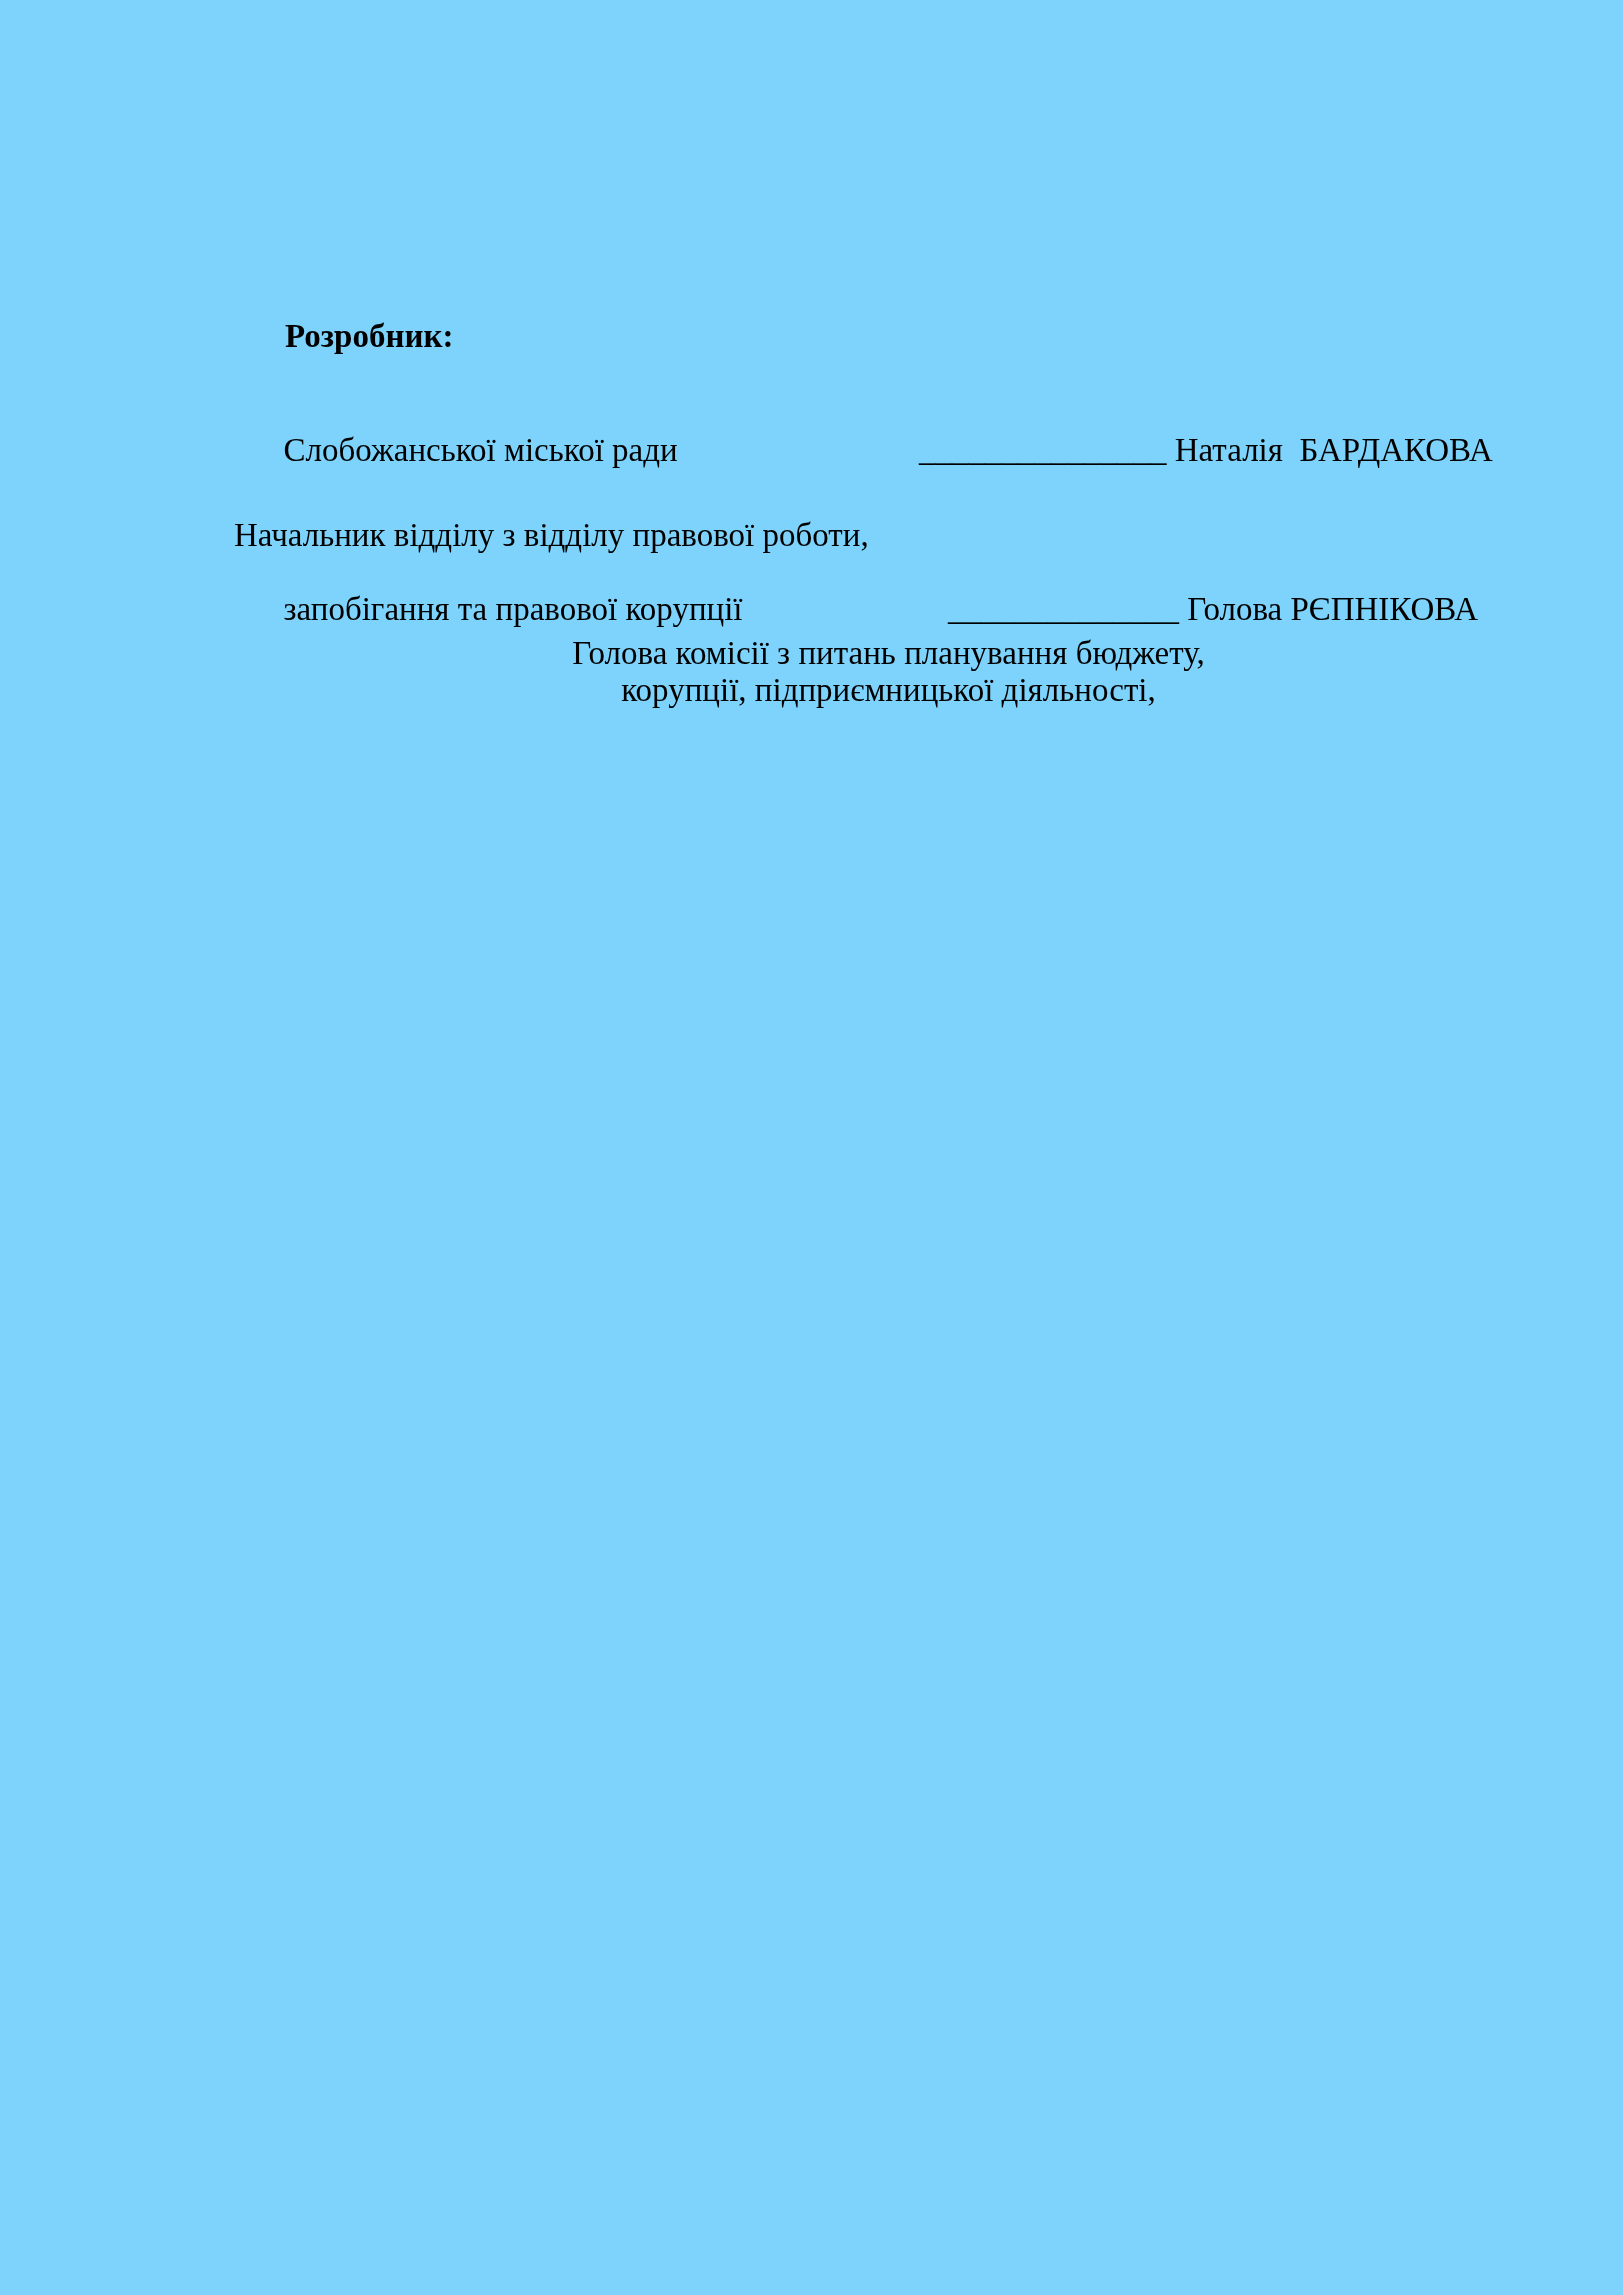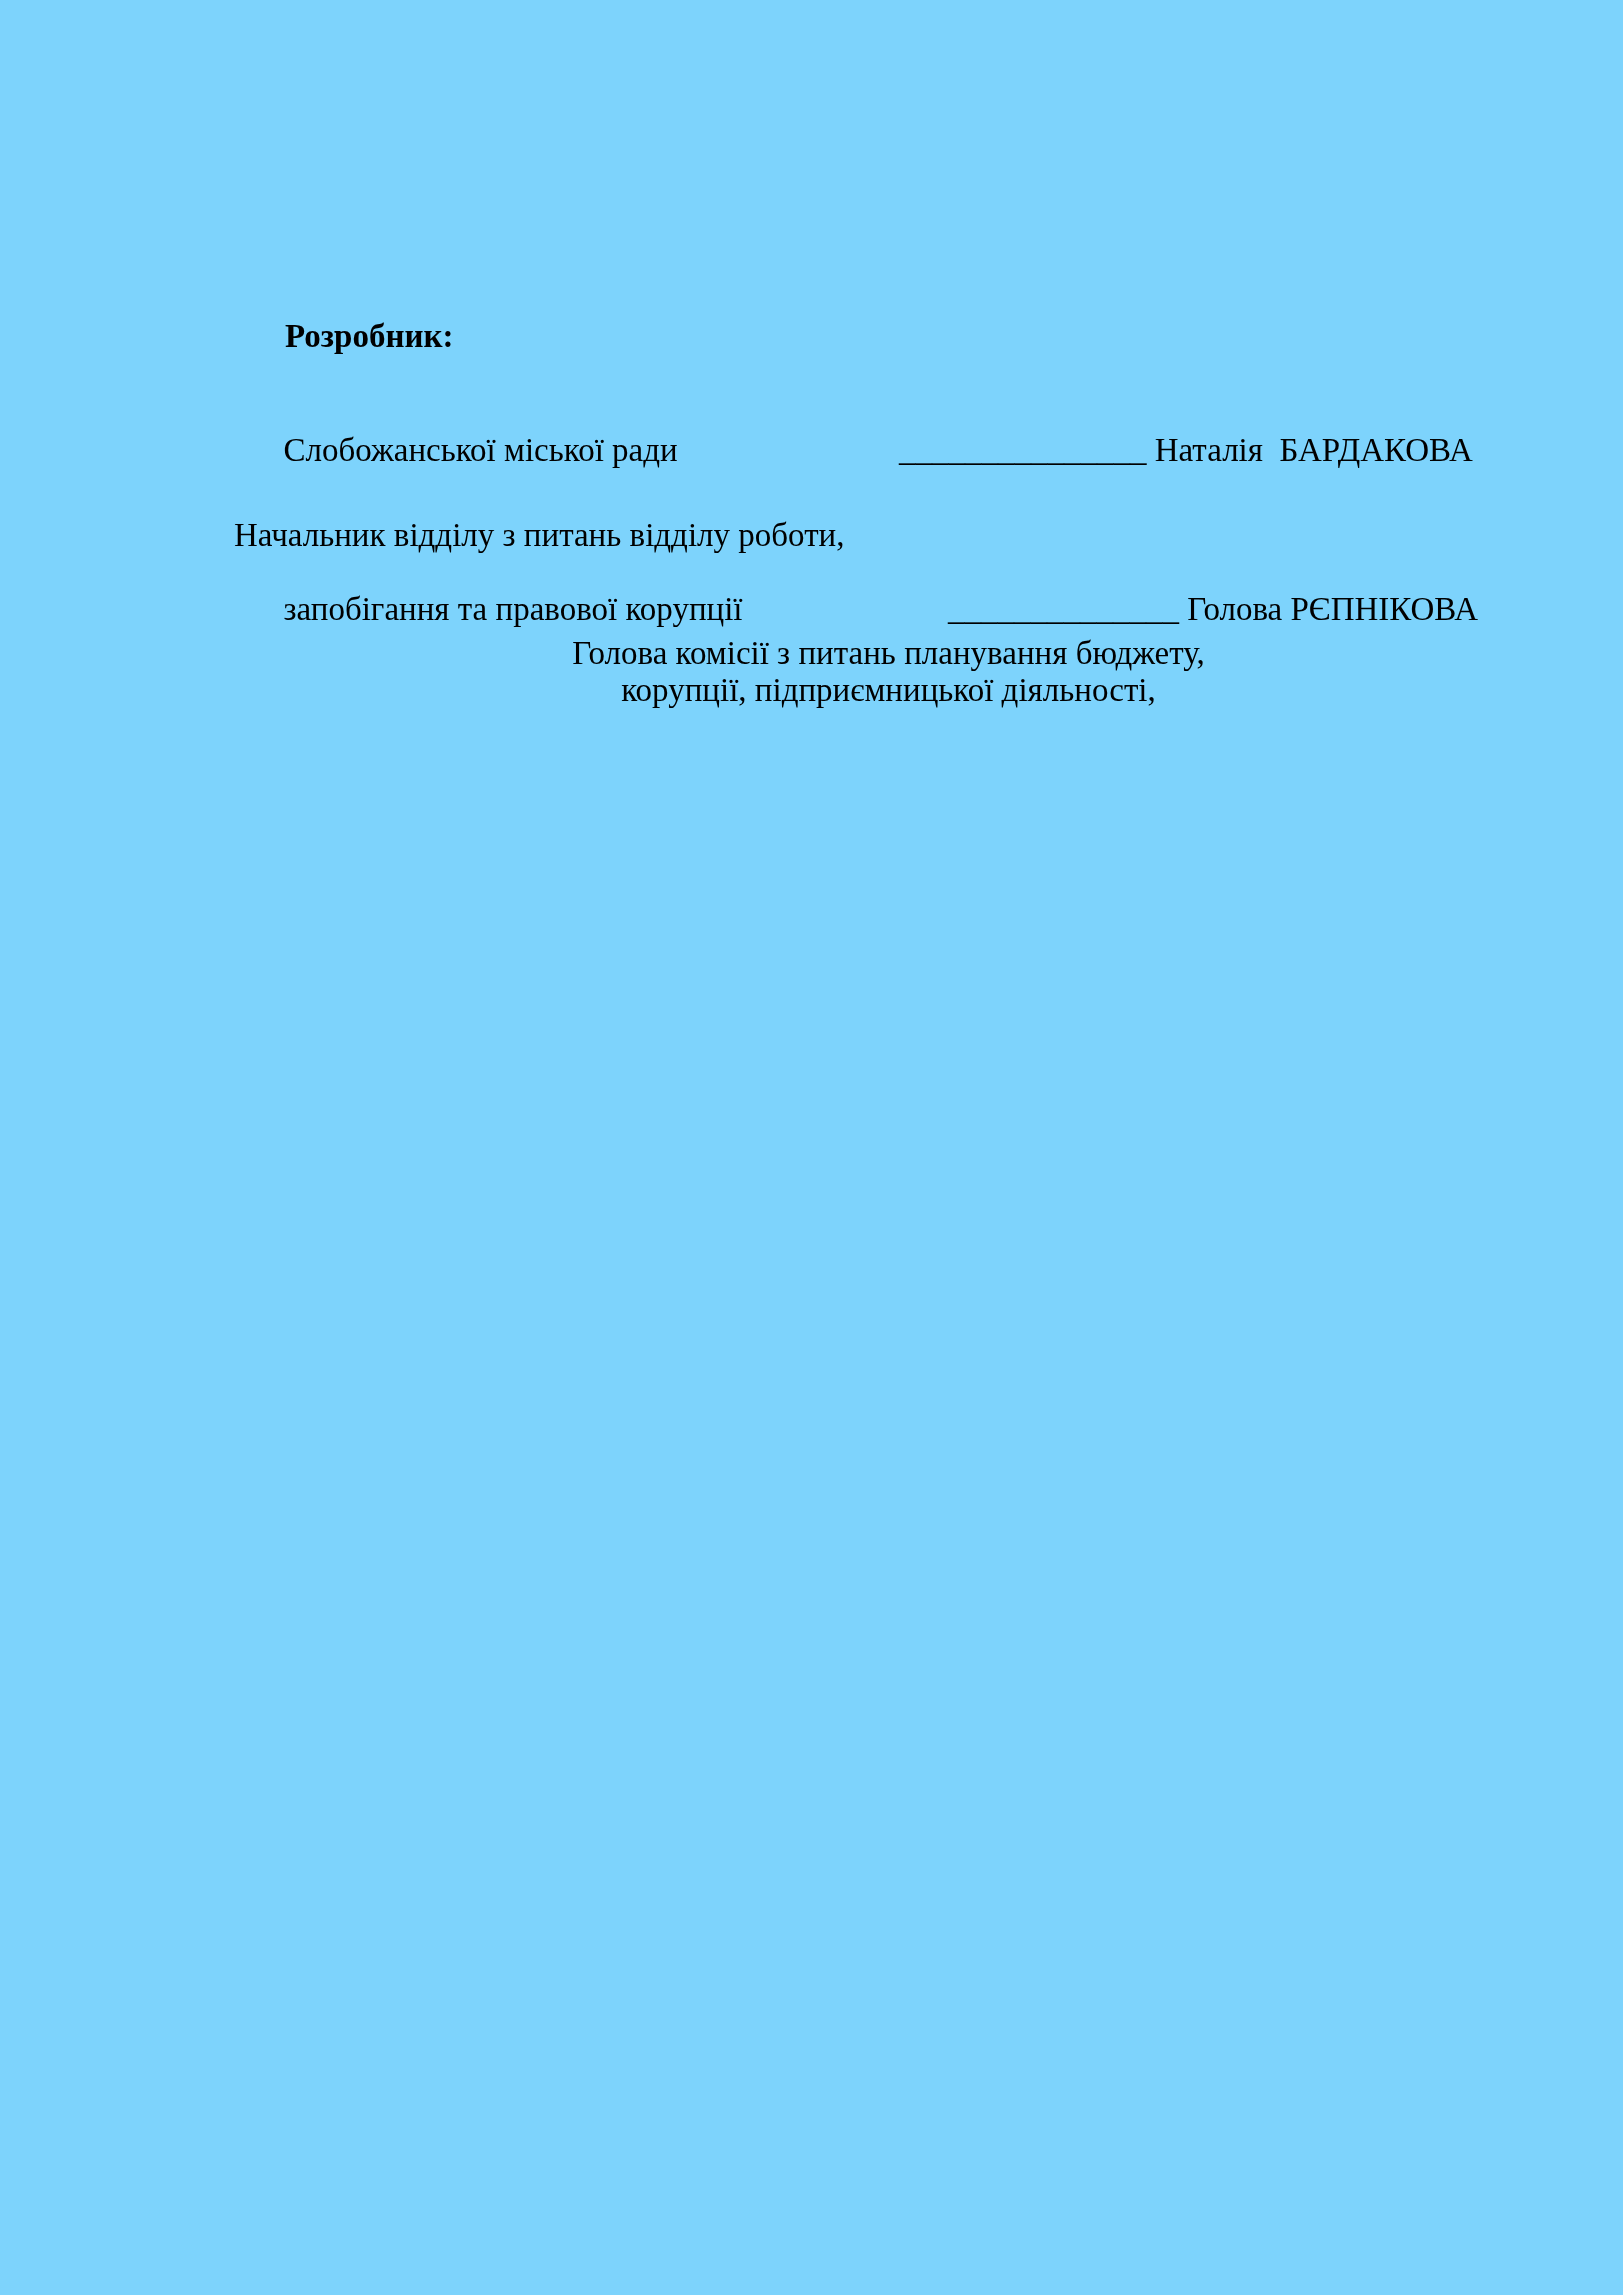--- a/index.html
+++ b/index.html
@@ -58,7 +58,7 @@
   #block-1 { top: 395px; }
   #block-2 { top: 517px; }
   #block-3 { top: 635px; text-align: center; }
-  #block-1 .sig-area { left: 599px; text-align: center; }
+  #block-1 .sig-area { left: 619px; text-align: center; }
   #block-2 .sig-area { left: 648px; }
   #block-3 .sig-area { left: 664px; }
 </style>

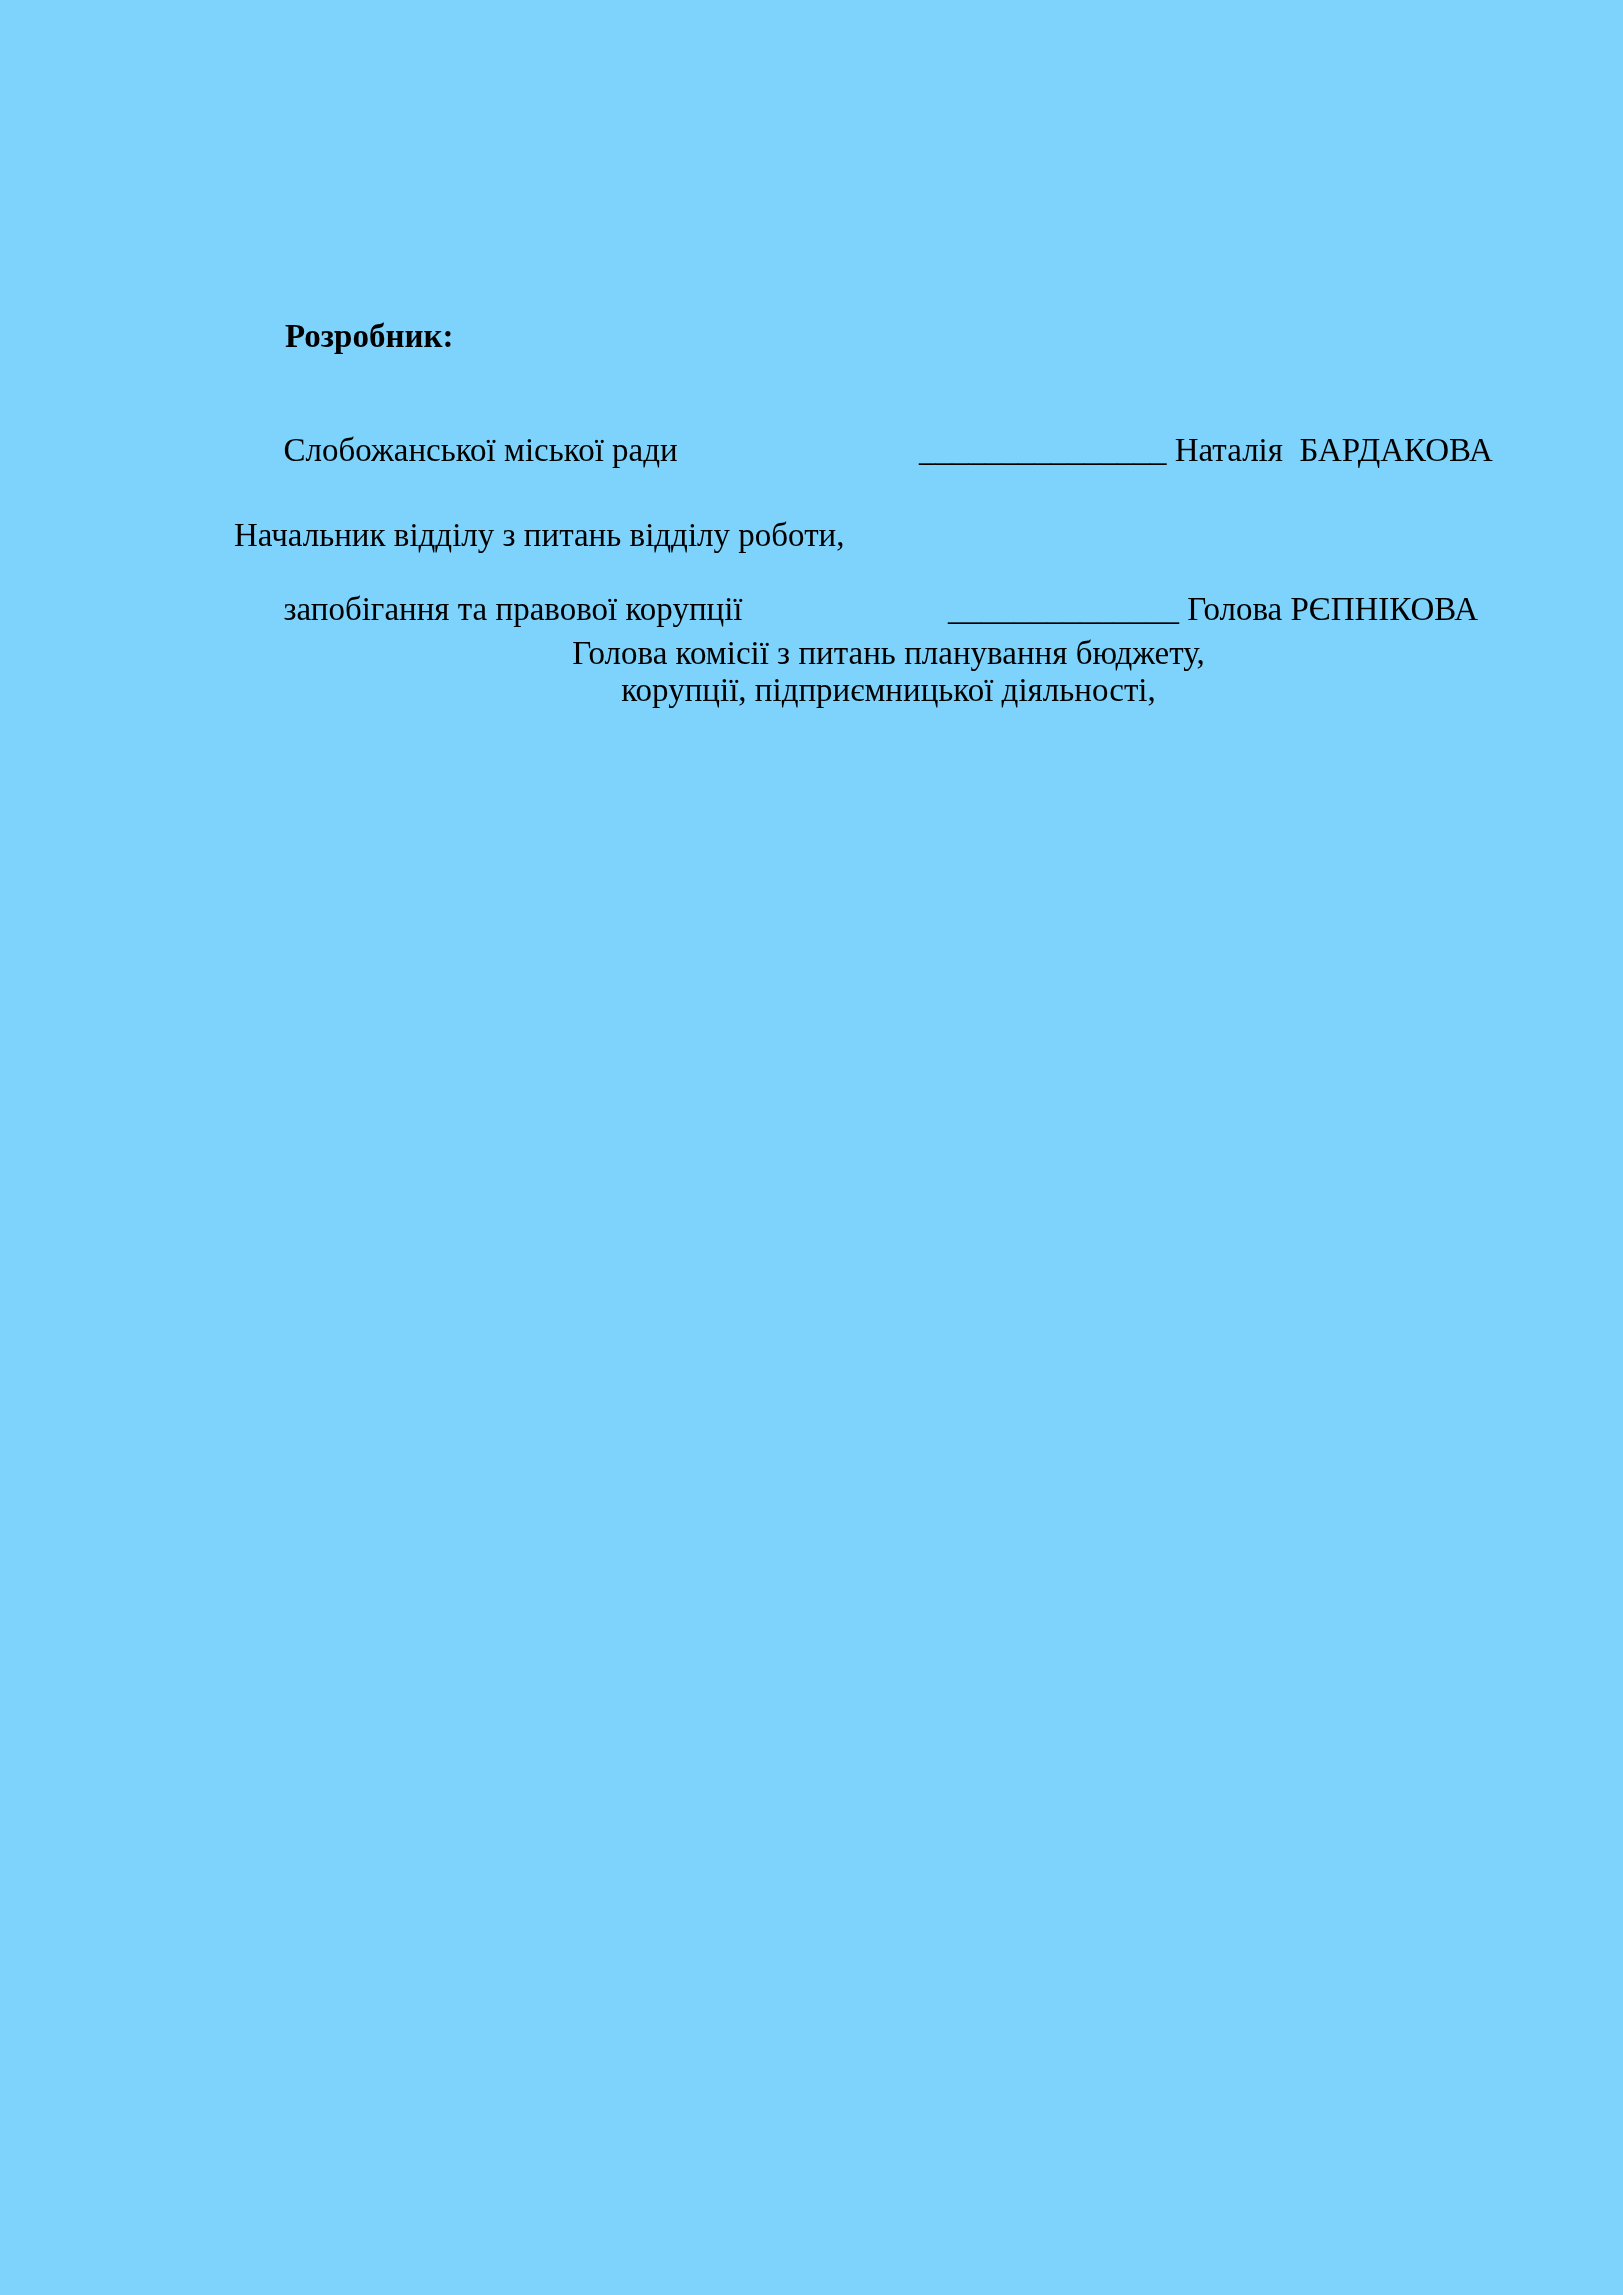--- a/index.html
+++ b/index.html
@@ -79,7 +79,7 @@
   </div>
 
   <div class="sig-block" id="block-2">
-    <div class="line">Начальник відділу з питань відділу роботи,</div>
+    <div class="line">Начальник відділу з відділу правової роботи,</div>
     <div class="line">
       <span>запобігання та правової корупції</span>
       <span class="sig-area">

